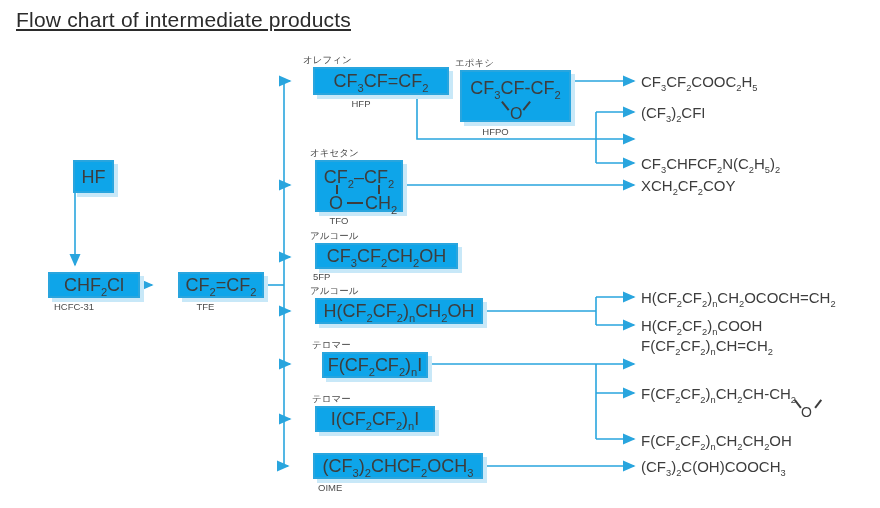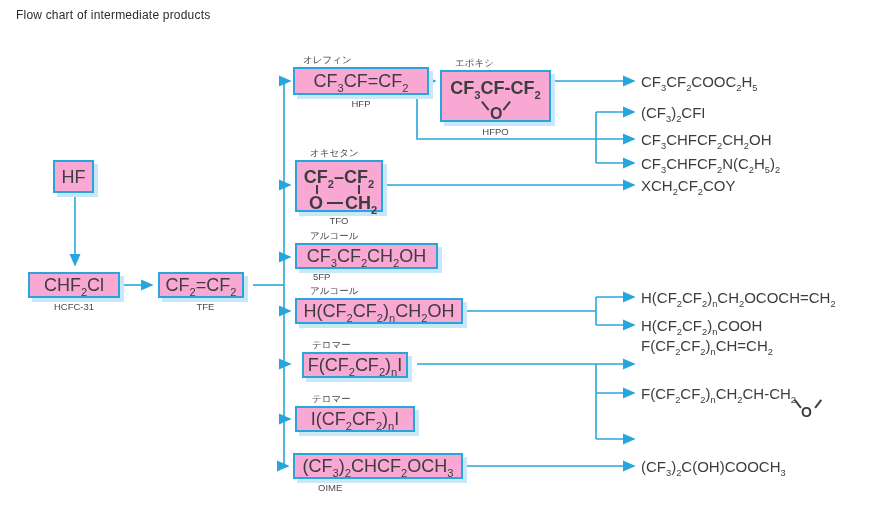--- a/index.html
+++ b/index.html
@@ -9,7 +9,7 @@
   }
   #wires{position:absolute;left:0;top:0;width:880px;height:508px;}
   .title{
-    position:absolute;left:16px;top:8px;font-size:12px;color:#2b2b2b;letter-spacing:0.2px;
+    position:absolute;left:16px;top:8px;font-size:21px;color:#2b2b2b;letter-spacing:0.2px;text-decoration:underline;
   }
   .box{
     position:absolute;background:#f9a8d4;border:2px solid #29a5de;

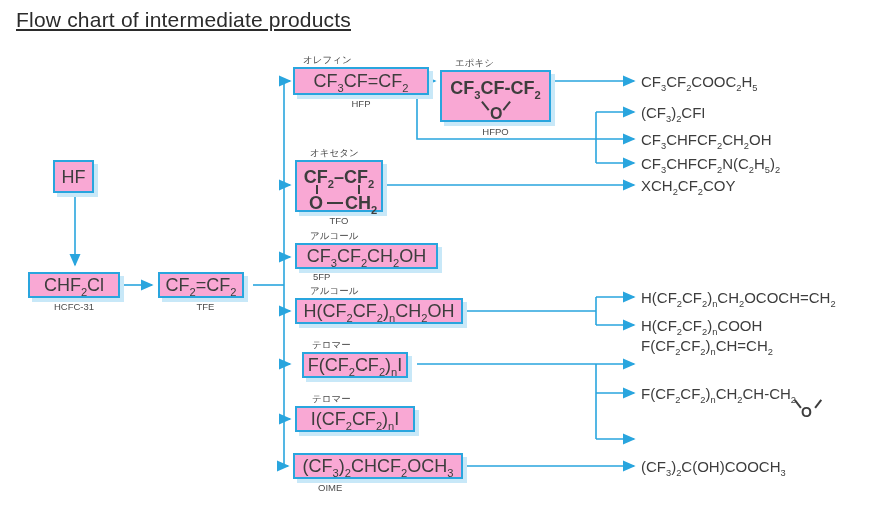--- a/index.html
+++ b/index.html
@@ -12,9 +12,9 @@
     position:absolute;left:16px;top:8px;font-size:21px;color:#2b2b2b;letter-spacing:0.2px;text-decoration:underline;
   }
   .box{
-    position:absolute;background:#f9a8d4;border:2px solid #29a5de;
+    position:absolute;background:#0ea5e9;border:2px solid #29a5de;
     box-shadow:4px 4px 0 #c8e8f8;box-sizing:border-box;
-    display:flex;align-items:center;justify-content:center;
+    display:flex;align-items:center;justify-content:center;margin-left:20px;
   }
   .formula{font-size:18px;color:#3d3d3d;white-space:nowrap;line-height:1;}
   sub{font-size:0.62em;line-height:0;}

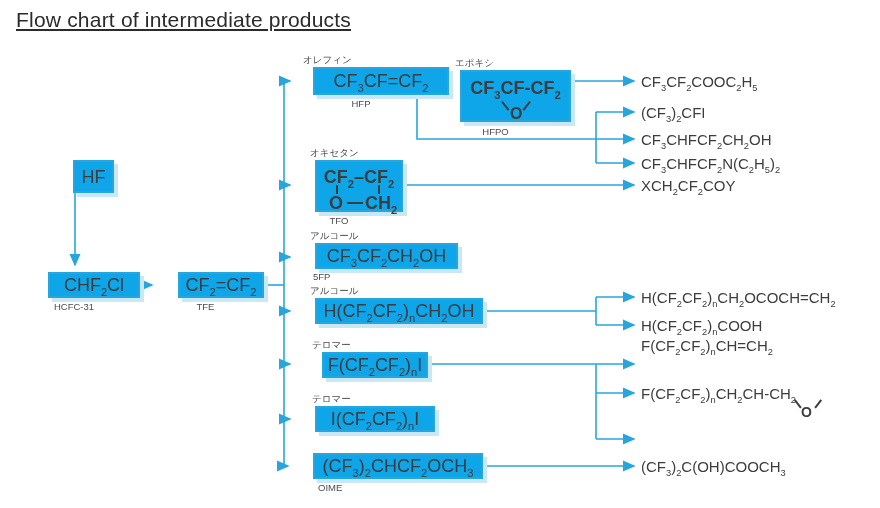--- a/index.html
+++ b/index.html
@@ -24,7 +24,7 @@
   .bond-v{position:absolute;width:1.5px;background:#3d3d3d;}
   .bond-h{position:absolute;height:1.5px;background:#3d3d3d;}
   .bond-d{position:absolute;height:1.5px;width:11px;background:#3d3d3d;}
-  .abs{position:absolute;line-height:1;font-weight:bold;}
+  .abs{position:absolute;line-height:1;}
 </style>
 </head>
 <body>

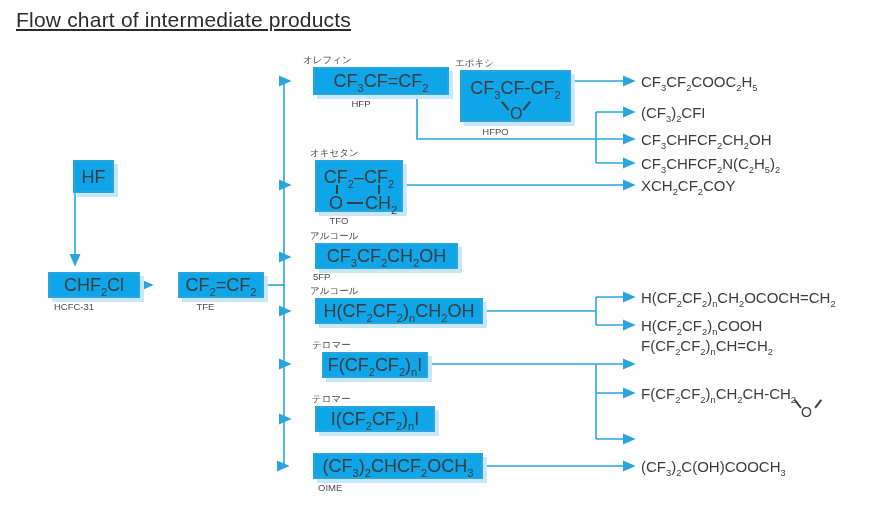--- a/index.html
+++ b/index.html
@@ -138,7 +138,6 @@
 
   <div class="product" style="left:641px;top:72px"><span><span>CF</span><sub>3</sub><span>CF</span><sub>2</sub><span>COOC</span><sub>2</sub><span>H</span><sub>5</sub></span></div>
   <div class="product" style="left:641px;top:103px"><span><span>(CF</span><sub>3</sub><span>)</span><sub>2</sub><span>CFI</span></span></div>
-  <div class="product" style="left:641px;top:130px"><span><span>CF</span><sub>3</sub><span>CHFCF</span><sub>2</sub><span>CH</span><sub>2</sub><span>OH</span></span></div>
   <div class="product" style="left:641px;top:154px"><span><span>CF</span><sub>3</sub><span>CHFCF</span><sub>2</sub><span>N(C</span><sub>2</sub><span>H</span><sub>5</sub><span>)</span><sub>2</sub></span></div>
   <div class="product" style="left:641px;top:176px"><span><span>XCH</span><sub>2</sub><span>CF</span><sub>2</sub><span>COY</span></span></div>
   <div class="product" style="left:641px;top:288px"><span><span>H(CF</span><sub>2</sub><span>CF</span><sub>2</sub><span>)</span><sub>n</sub><span>CH</span><sub>2</sub><span>OCOCH=CH</span><sub>2</sub></span></div>

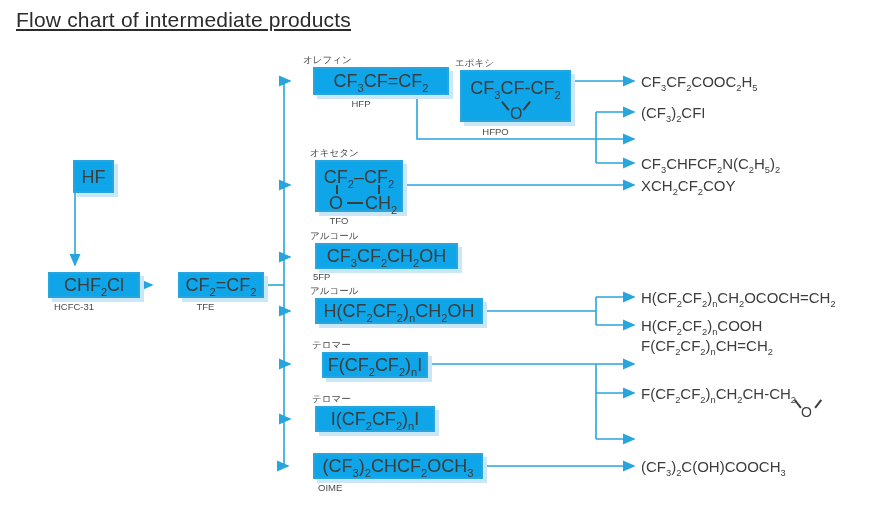--- a/index.html
+++ b/index.html
@@ -149,6 +149,7 @@
     <span class="bond-d" style="left:172px;top:19px;width:10px;transform:rotate(-52deg)"></span>
     <span class="abs" style="left:160px;top:21px;font-size:14px">O</span>
   </div>
+  <div class="product" style="left:641px;top:431px"><span><span>F(CF</span><sub>2</sub><span>CF</span><sub>2</sub><span>)</span><sub>n</sub><span>CH</span><sub>2</sub><span>CH</span><sub>2</sub><span>OH</span></span></div>
   <div class="product" style="left:641px;top:457px"><span><span>(CF</span><sub>3</sub><span>)</span><sub>2</sub><span>C(OH)COOCH</span><sub>3</sub></span></div>
 
 </div>

